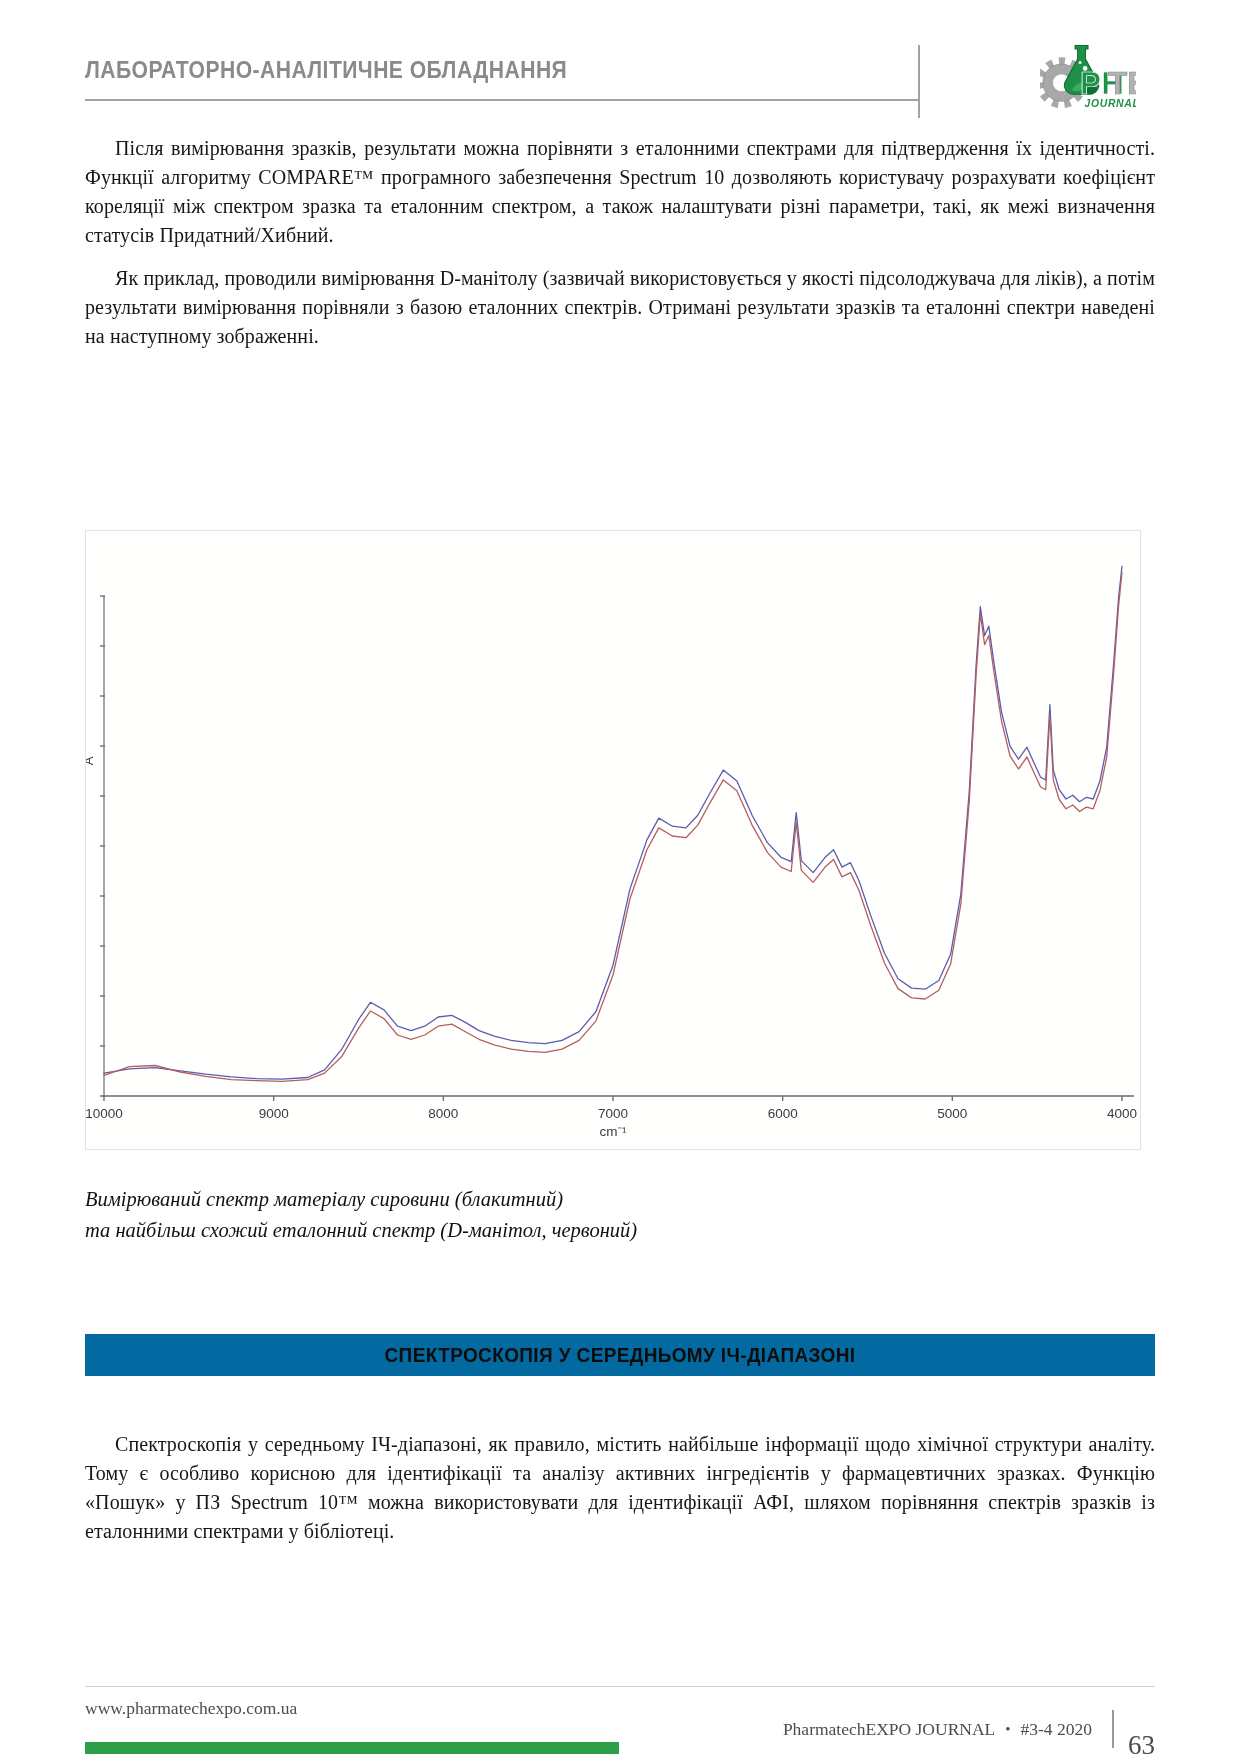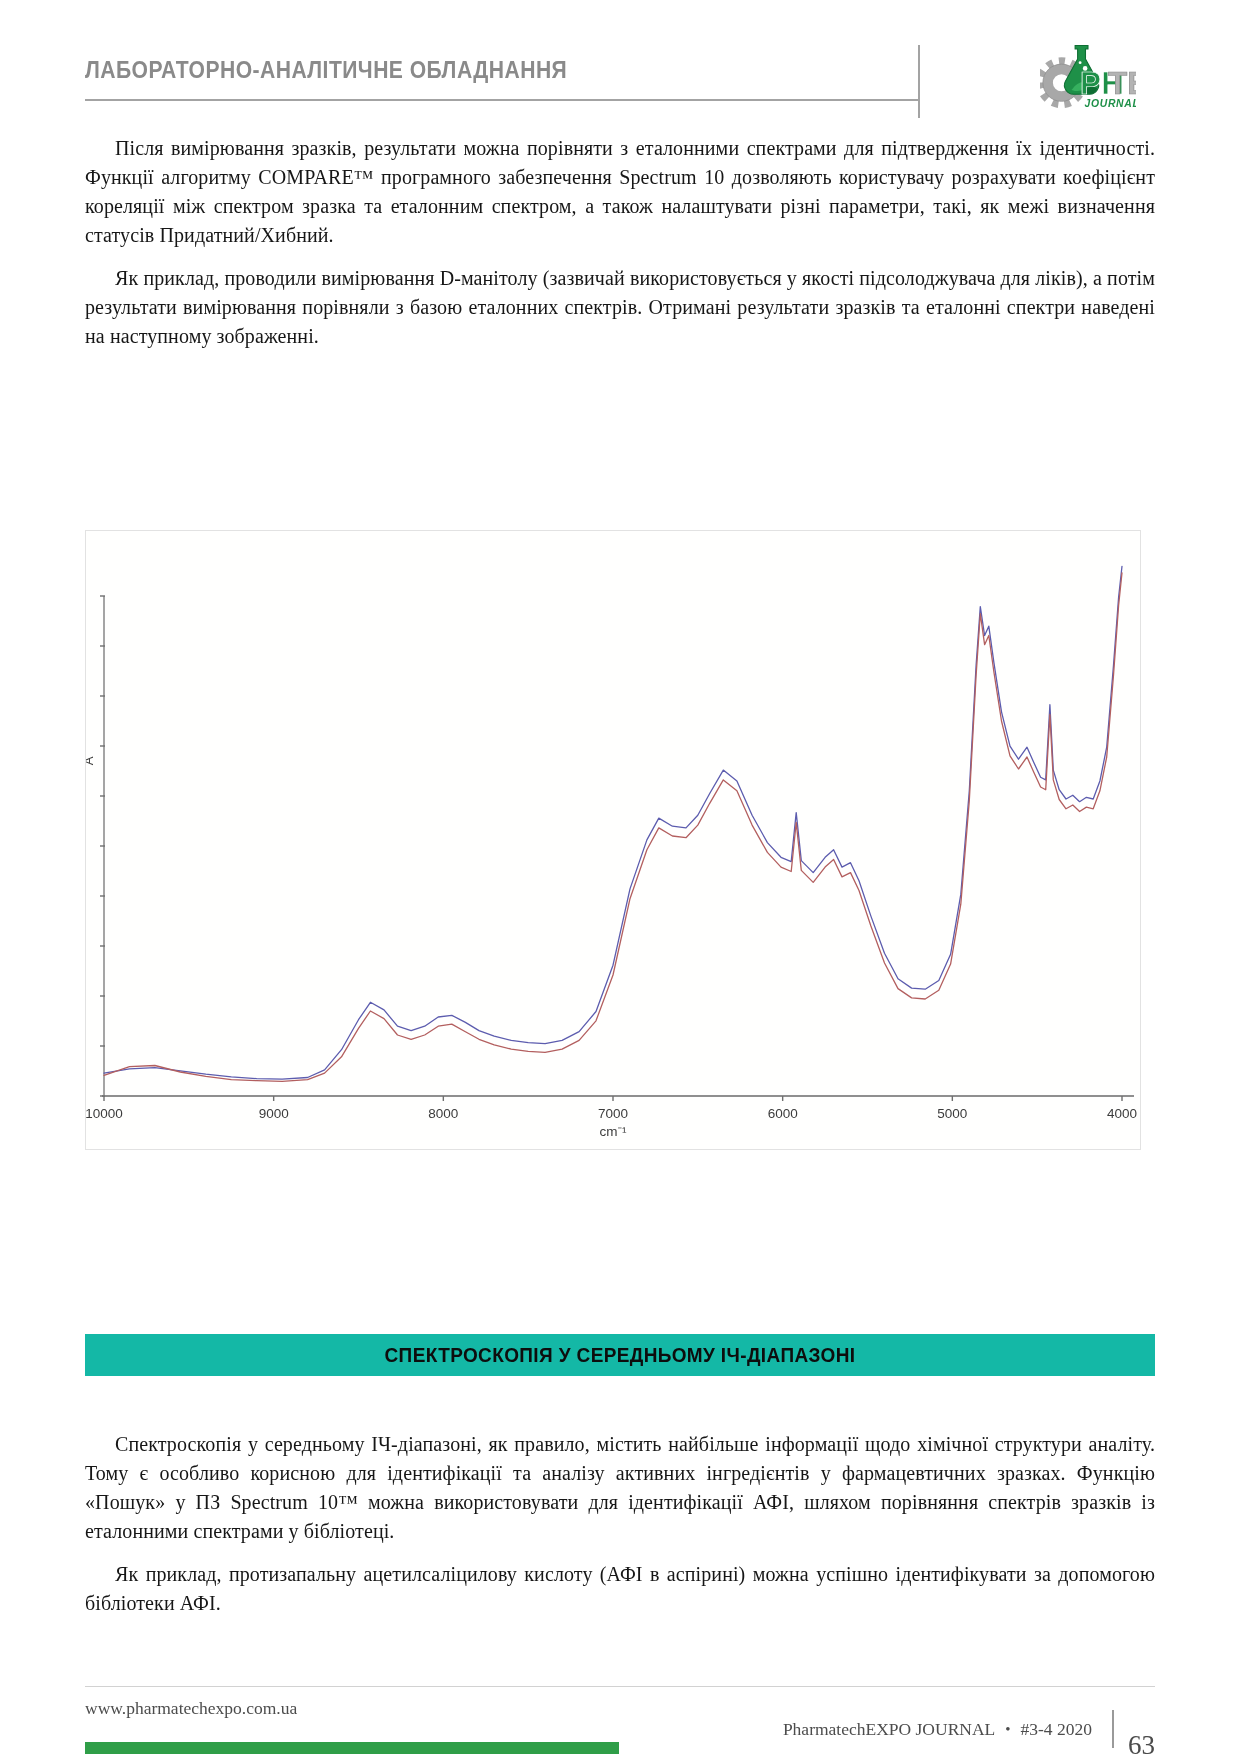--- a/index.html
+++ b/index.html
@@ -120,6 +120,10 @@
       </svg>
   </div>
 
+  <div class="caption">
+    <div>Вимірюваний спектр матеріалу сировини (блакитний)</div>
+    <div>та найбільш схожий еталонний спектр (D-манітол, червоний)</div>
+  </div>
 
   <div class="section-bar">
     <span>СПЕКТРОСКОПІЯ У СЕРЕДНЬОМУ ІЧ-ДІАПАЗОНІ</span>

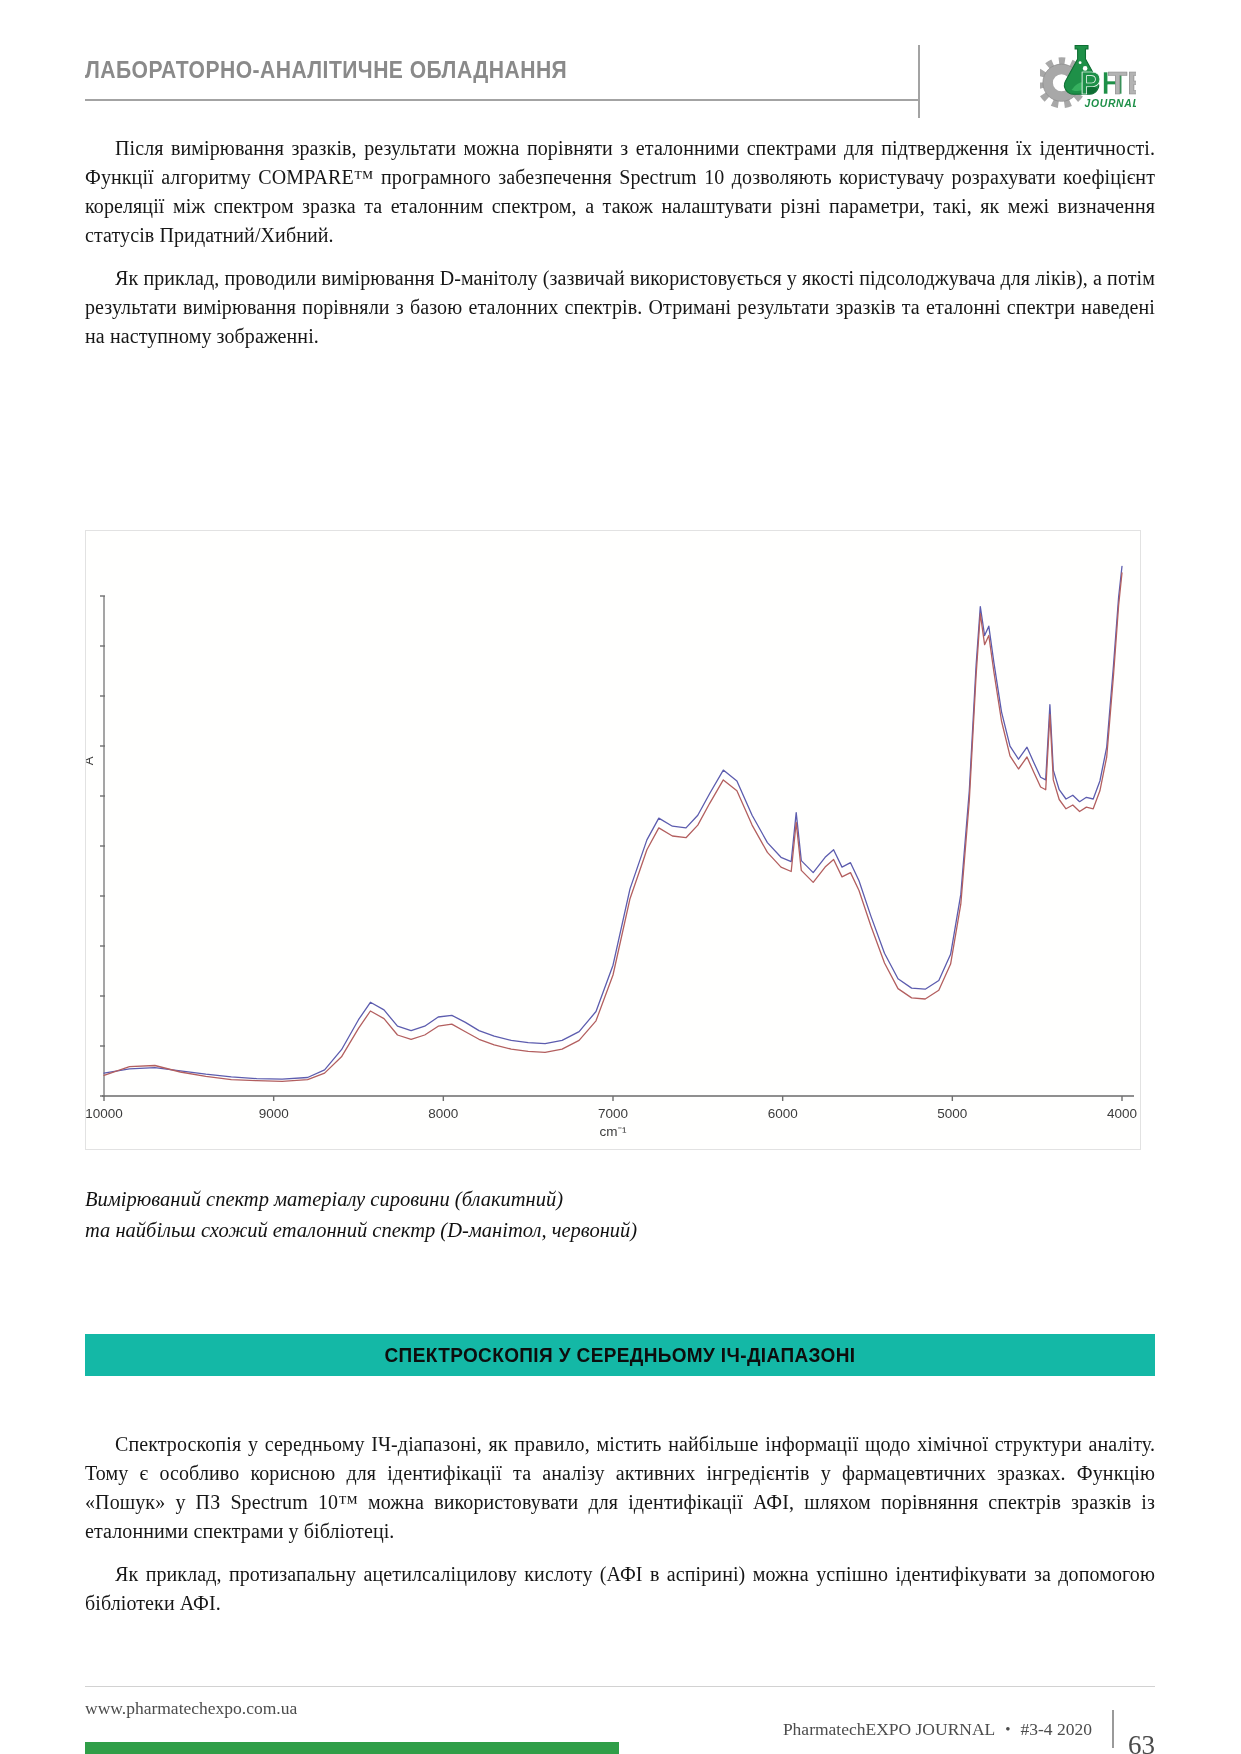--- a/index.html
+++ b/index.html
@@ -31,7 +31,7 @@
 
   
   .section-bar{position:absolute;left:85px;top:1334px;width:1070px;height:42px;
-               background:#14b8a6;text-align:center;}
+               background:#0369a1;text-align:center;}
   .section-bar span{display:block;line-height:42px;font-family:"Liberation Sans",sans-serif;
                font-weight:bold;font-size:20px;letter-spacing:.4px;color:#0d0d0d;
                transform:scaleX(.95);}

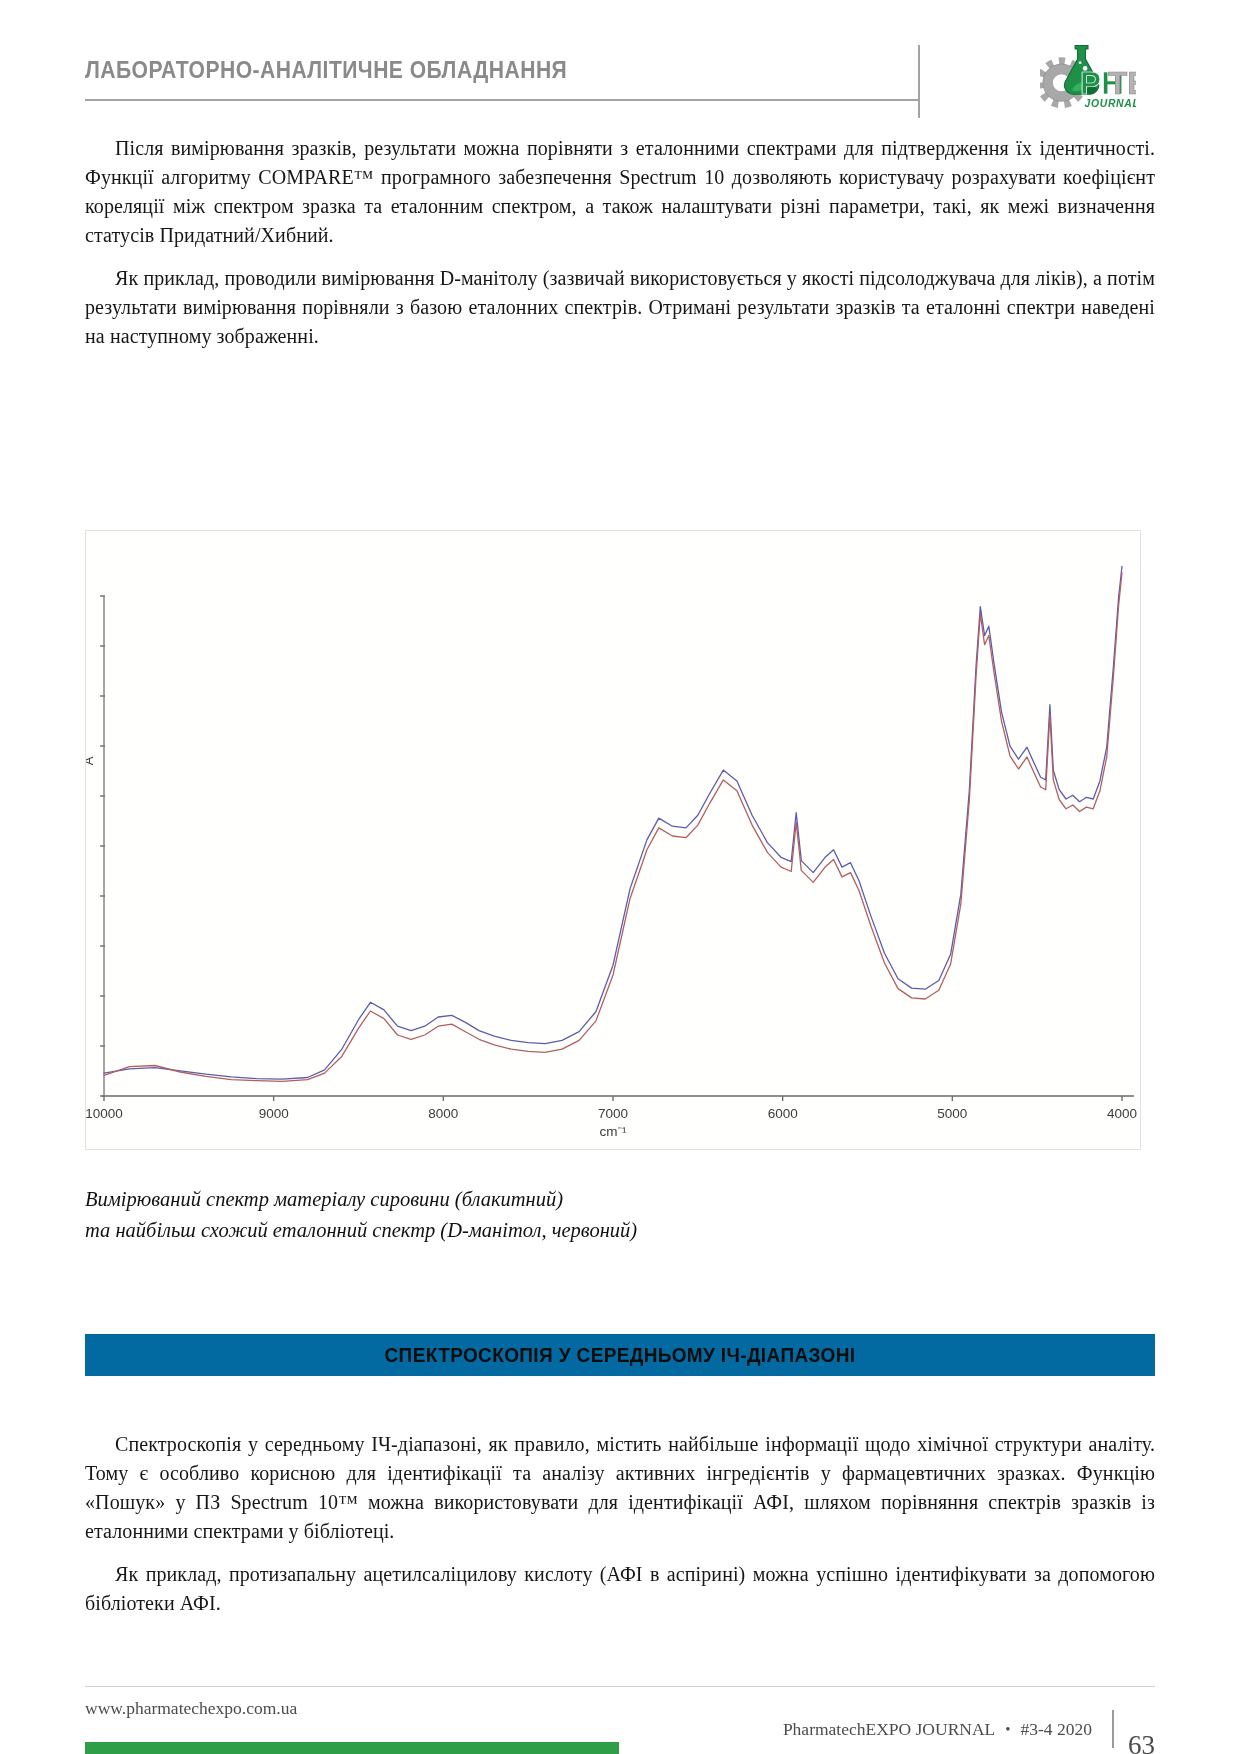--- a/index.html
+++ b/index.html
@@ -131,7 +131,6 @@
 
   <div class="textblock tb2">
     <p>Спектроскопія у середньому ІЧ-діапазоні, як правило, містить найбільше інформації щодо хімічної структури аналіту. Тому є особливо корисною для ідентифікації та аналізу активних інгредієнтів у фармацевтичних зразках. Функцію «Пошук» у ПЗ Spectrum 10™ можна використовувати для ідентифікації АФІ, шляхом порівняння спектрів зразків із еталонними спектрами у бібліотеці.</p>
-    <p>Як приклад, протизапальну ацетилсаліцилову кислоту (АФІ в аспірині) можна успішно ідентифікувати за допомогою бібліотеки АФІ.</p>
   </div>
 
   <div class="f-rule"></div>

